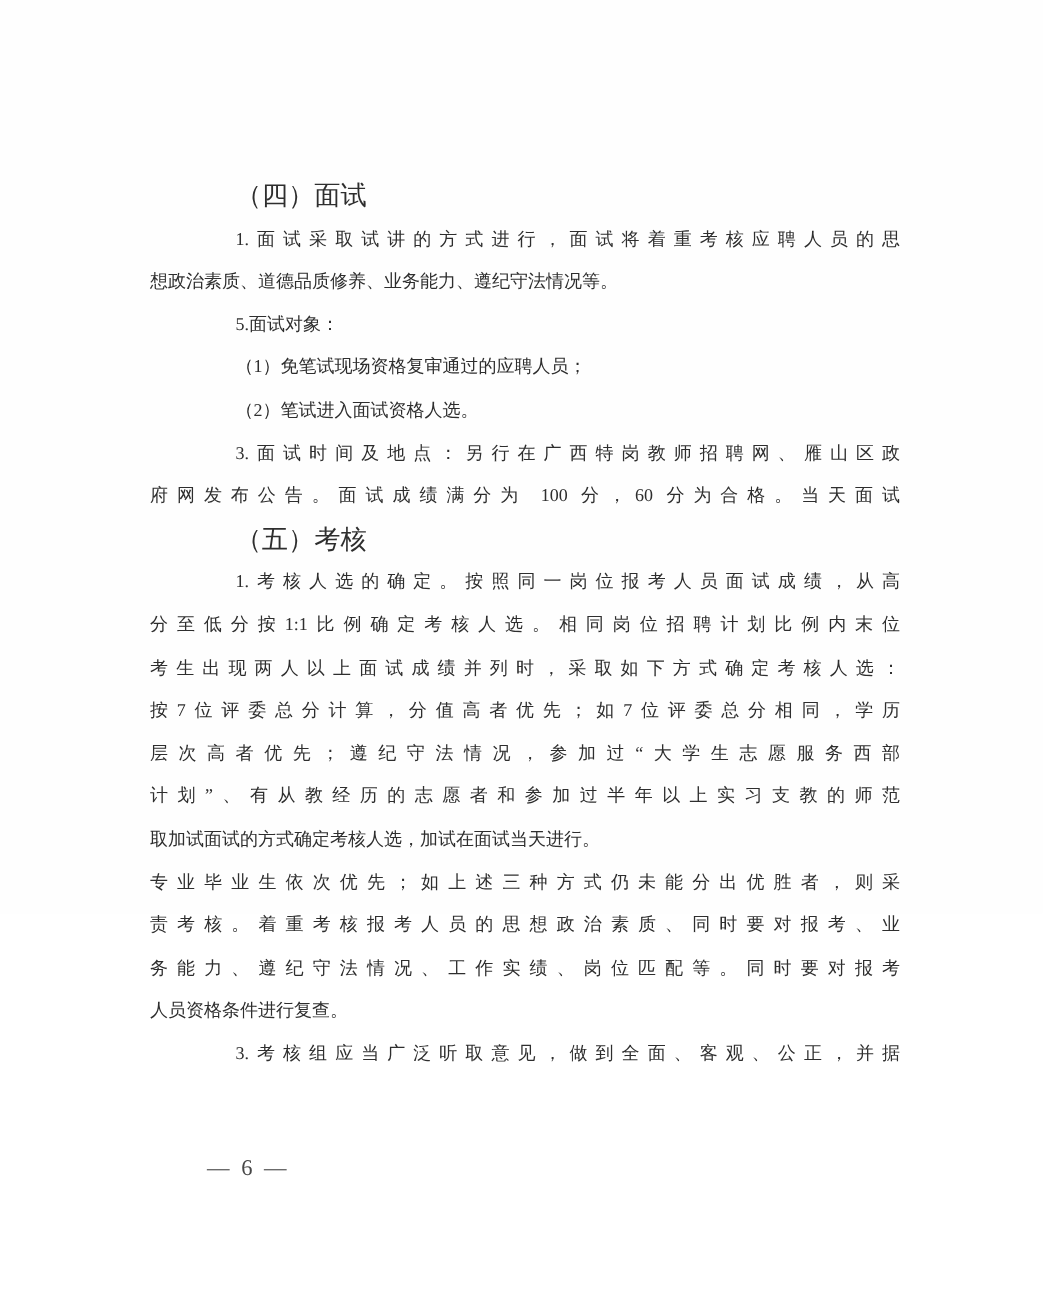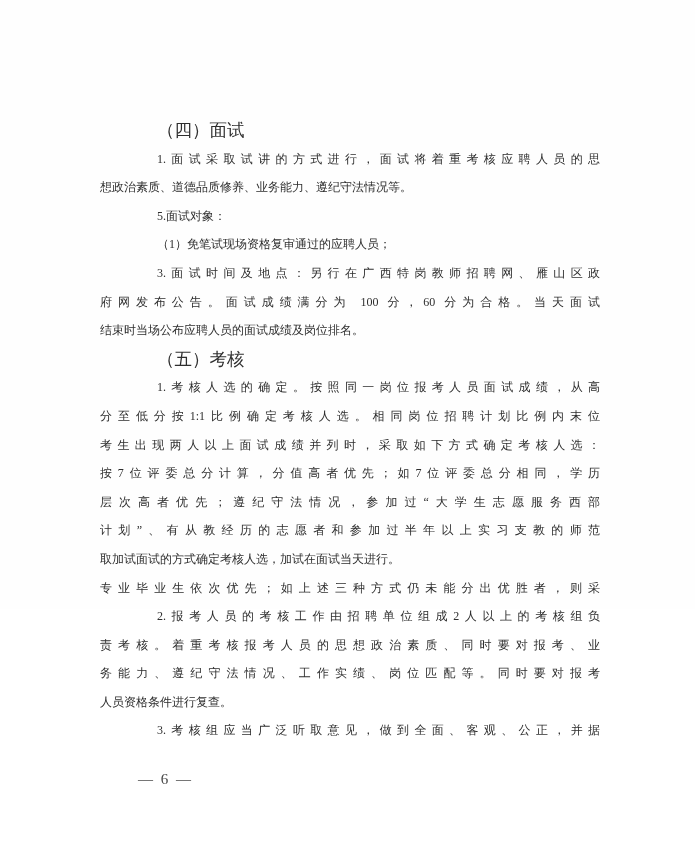--- a/index.html
+++ b/index.html
@@ -67,6 +67,7 @@
     <p class="ln">想政治素质、道德品质修养、业务能力、遵纪守法情况等。</p>
     <p class="ln ind">5.面试对象：</p>
     <p class="ln ind">（1）免笔试现场资格复审通过的应聘人员；</p>
+    <p class="ln ind">（2）笔试进入面试资格人选。</p>
     <p class="ln ind just">3.面试时间及地点：另行在广西特岗教师招聘网、雁山区政</p>
     <p class="ln just">府网发布公告。面试成绩满分为 100 分，60 分为合格。当天面试</p>
     <p class="ln">结束时当场公布应聘人员的面试成绩及岗位排名。</p>

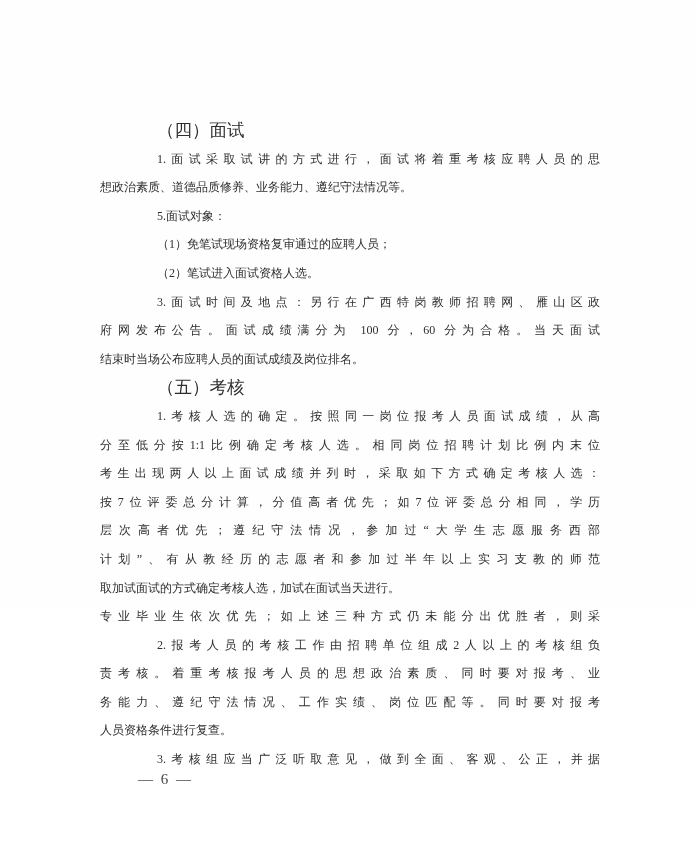--- a/index.html
+++ b/index.html
@@ -70,7 +70,6 @@
     <p class="ln ind">（2）笔试进入面试资格人选。</p>
     <p class="ln ind just">3.面试时间及地点：另行在广西特岗教师招聘网、雁山区政</p>
     <p class="ln just">府网发布公告。面试成绩满分为 100 分，60 分为合格。当天面试</p>
-    <p class="ln">结束时当场公布应聘人员的面试成绩及岗位排名。</p>
     <p class="ln ind head">（五）考核</p>
     <p class="ln ind just">1.考核人选的确定。按照同一岗位报考人员面试成绩，从高</p>
     <p class="ln just">分至低分按1:1比例确定考核人选。相同岗位招聘计划比例内末位</p>

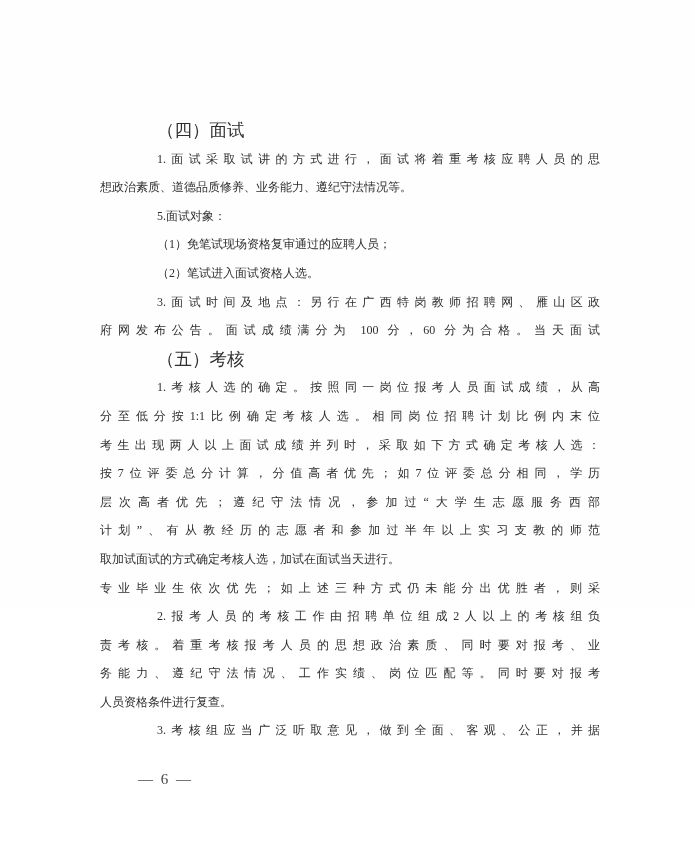--- a/index.html
+++ b/index.html
@@ -79,7 +79,6 @@
     <p class="ln just">计划”、有从教经历的志愿者和参加过半年以上实习支教的师范</p>
     <p class="ln">取加试面试的方式确定考核人选，加试在面试当天进行。</p>
     <p class="ln just">专业毕业生依次优先；如上述三种方式仍未能分出优胜者，则采</p>
-    <p class="ln ind just">2.报考人员的考核工作由招聘单位组成2人以上的考核组负</p>
     <p class="ln just">责考核。着重考核报考人员的思想政治素质、同时要对报考、业</p>
     <p class="ln just">务能力、遵纪守法情况、工作实绩、岗位匹配等。同时要对报考</p>
     <p class="ln">人员资格条件进行复查。</p>

